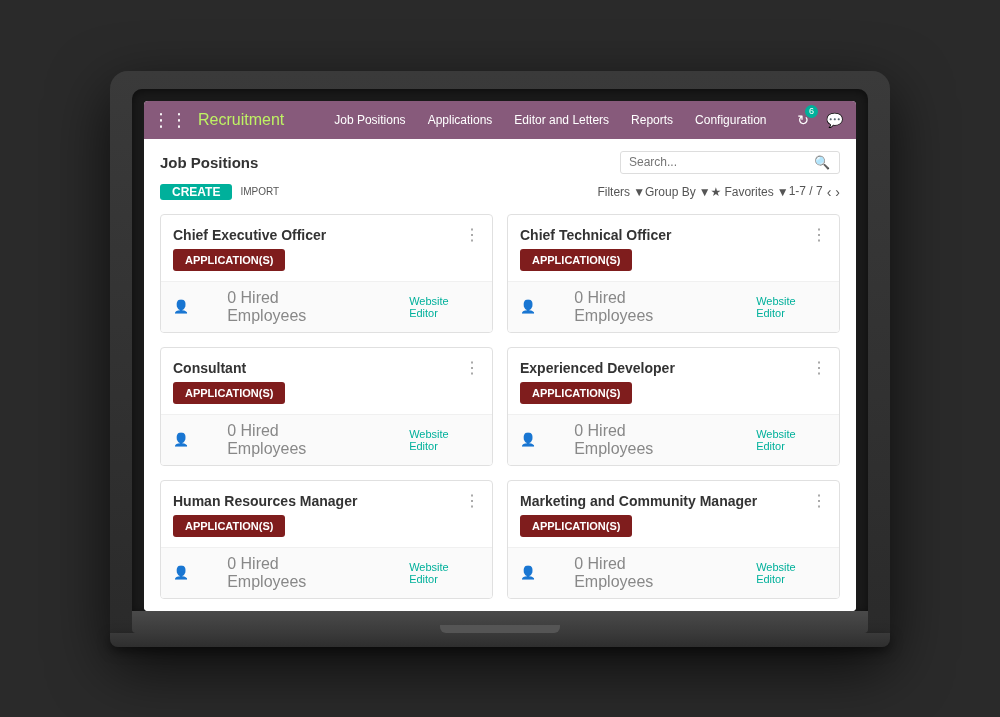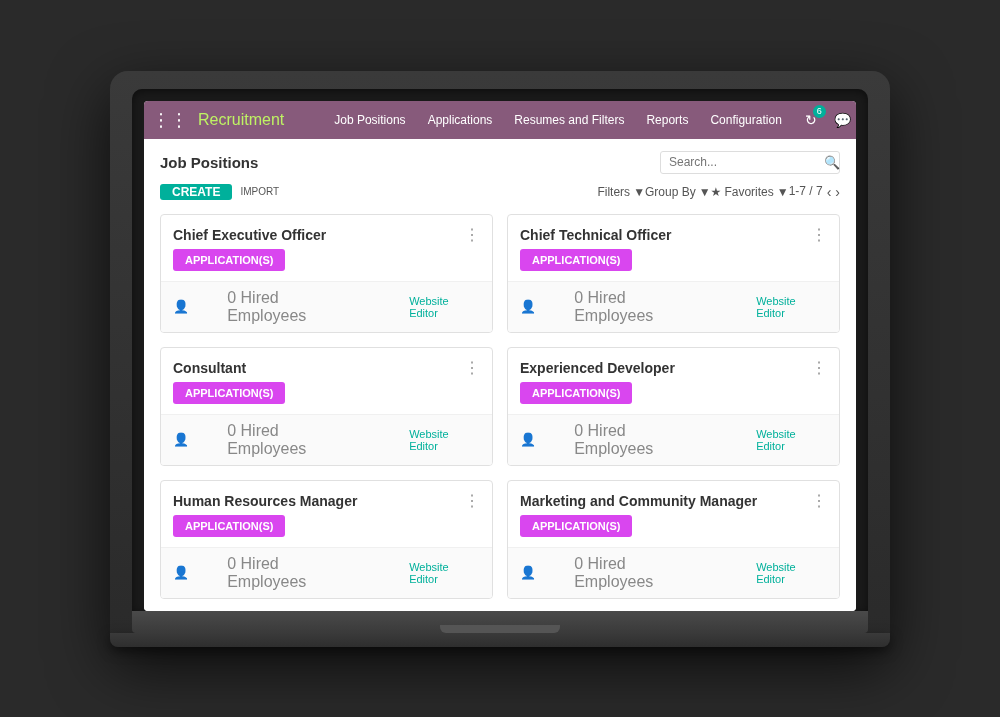--- a/index.html
+++ b/index.html
@@ -342,7 +342,7 @@
         <nav class="topbar-nav">
           <span class="topbar-nav-item">Job Positions</span>
           <span class="topbar-nav-item">Applications</span>
-          <span class="topbar-nav-item">Resumes and Filters</span>
+          <span class="topbar-nav-item">Editor and Letters</span>
           <span class="topbar-nav-item">Reports</span>
           <span class="topbar-nav-item">Configuration</span>
         </nav>

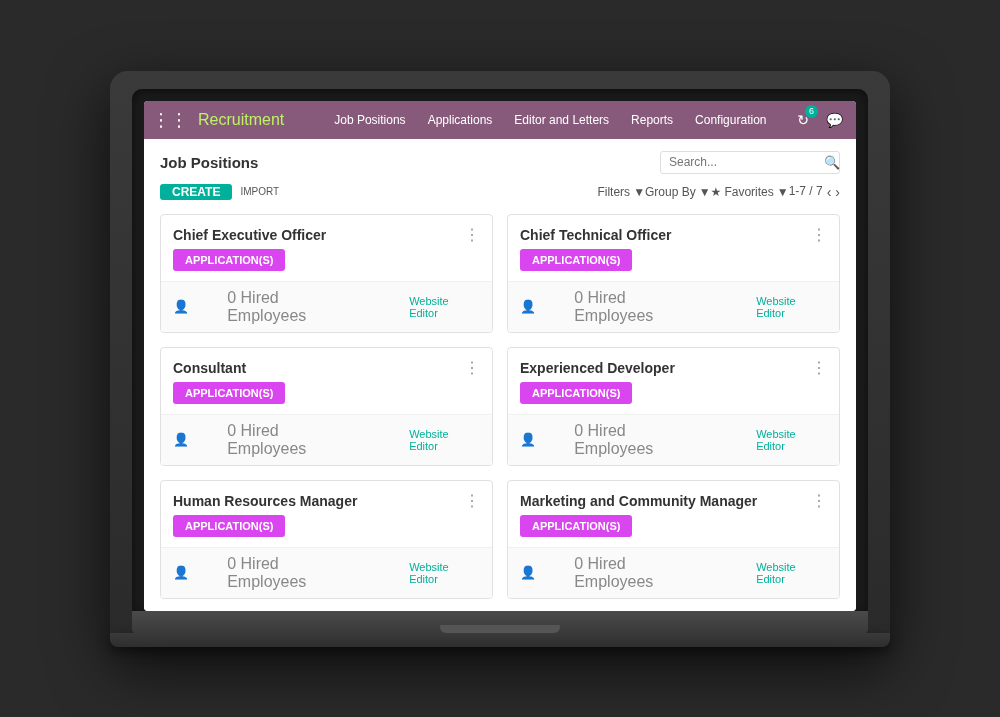--- a/index.html
+++ b/index.html
@@ -165,7 +165,7 @@
       border: 1px solid #ddd;
       border-radius: 3px;
       padding: 3px 8px;
-      width: 180px;
+      width: 220px;
       background: white;
     }
 

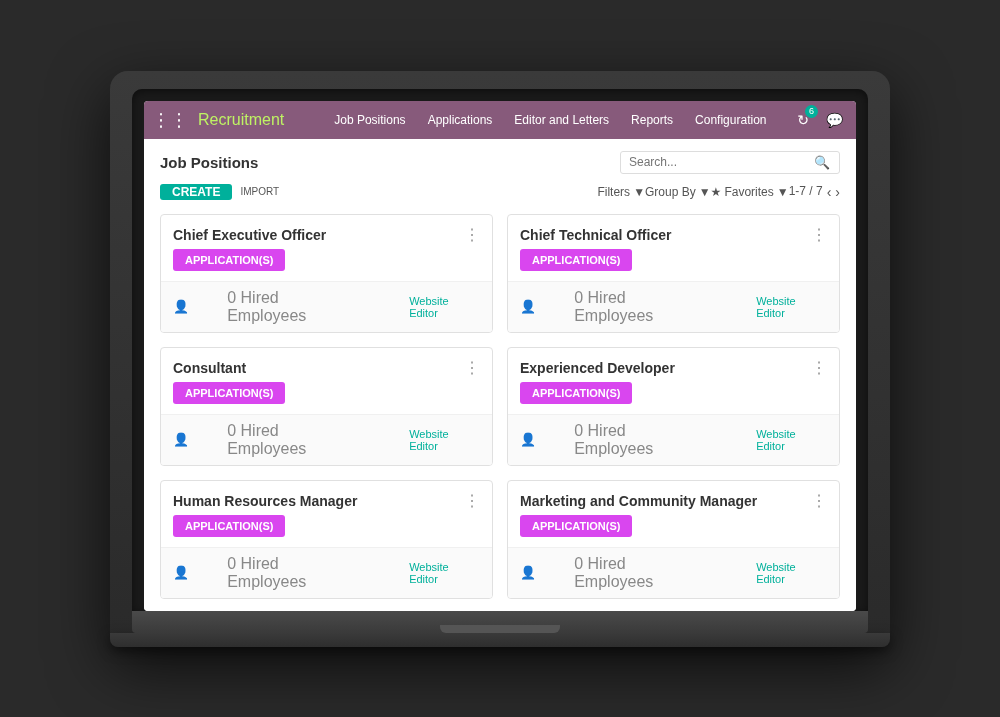--- a/index.html
+++ b/index.html
@@ -284,7 +284,7 @@
     }
 
     .btn-applications {
-      background: #d946ef;
+      background: #7f1d1d;
       color: white;
       border: none;
       padding: 5px 12px;

